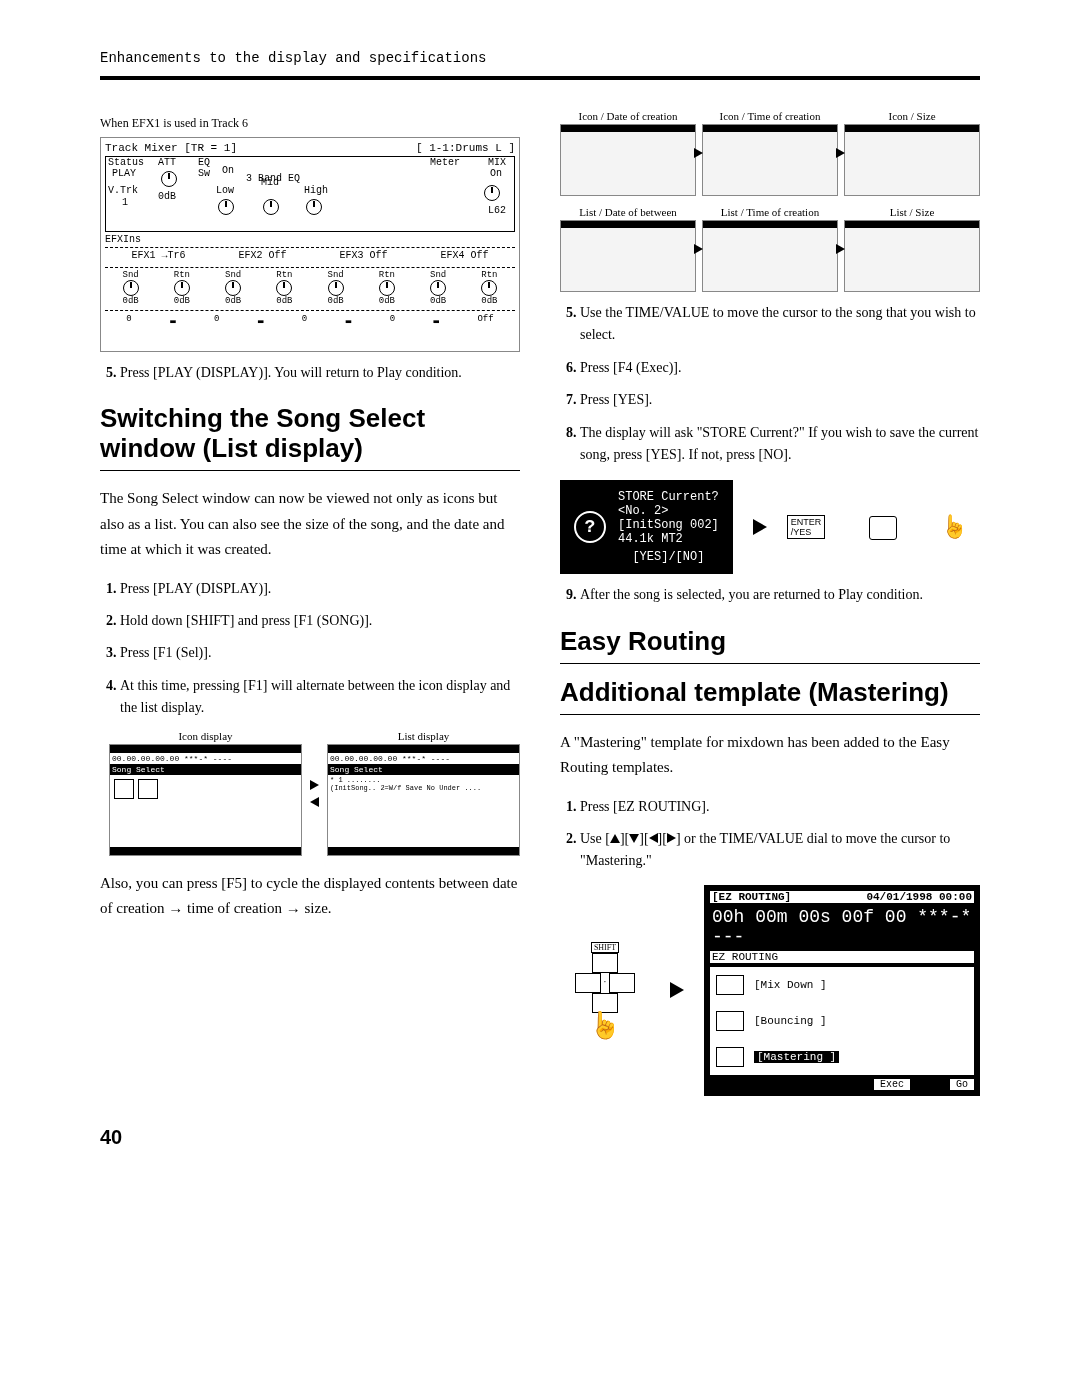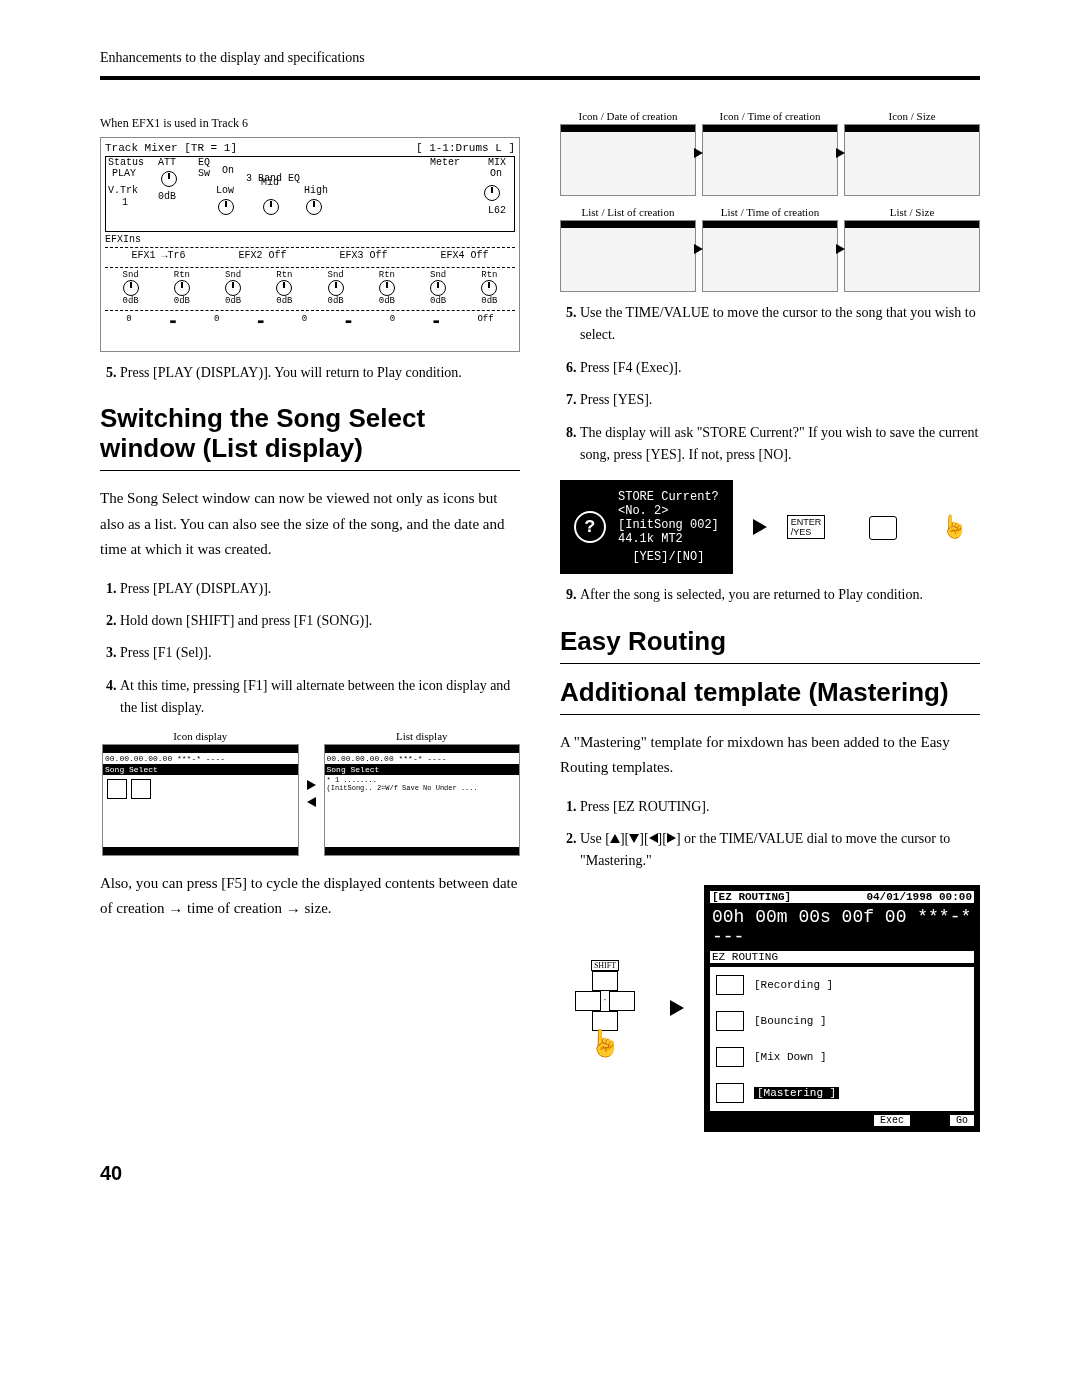--- a/index.html
+++ b/index.html
@@ -17,6 +17,7 @@
   .running-head {
     font-size: 14px;
     margin-bottom: 10px;
+    font-family: Liberation Mono, monospace;
   }
   .hr-thick {
     border: none;

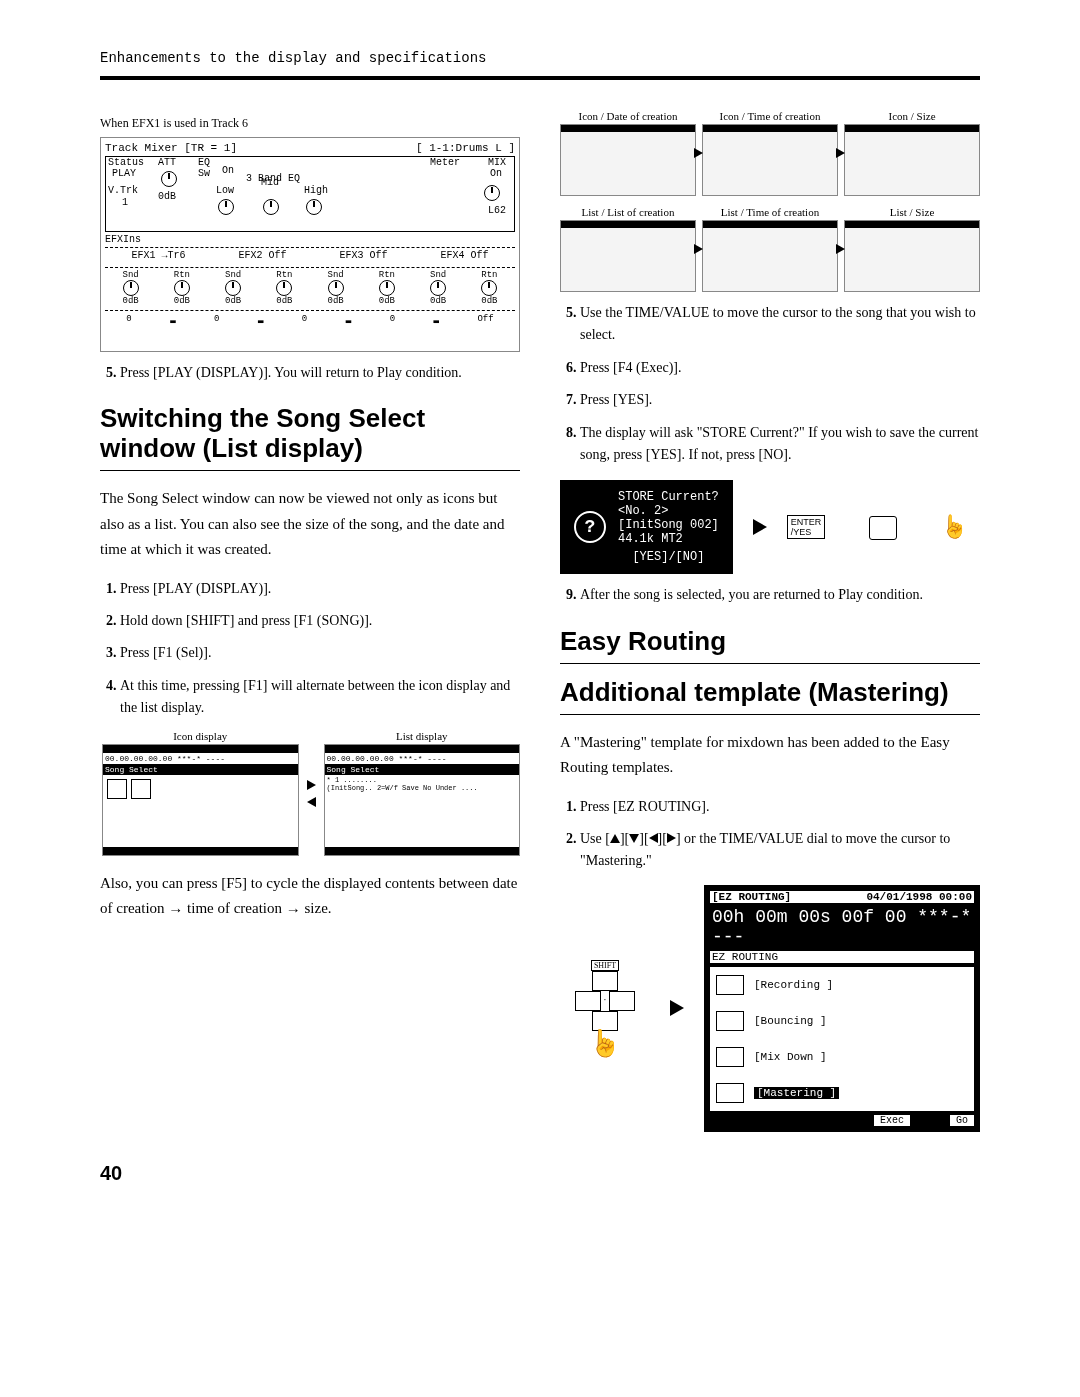--- a/index.html
+++ b/index.html
@@ -492,7 +492,7 @@
 
       <div class="icon-row" style="margin-top:10px">
         <div class="thumb-wrap" style="position:relative">
-          <div class="thumb-caption">List / List of creation</div>
+          <div class="thumb-caption">List / Date of between</div>
           <div class="thumb">
               <div class="bar"></div>
             </div>

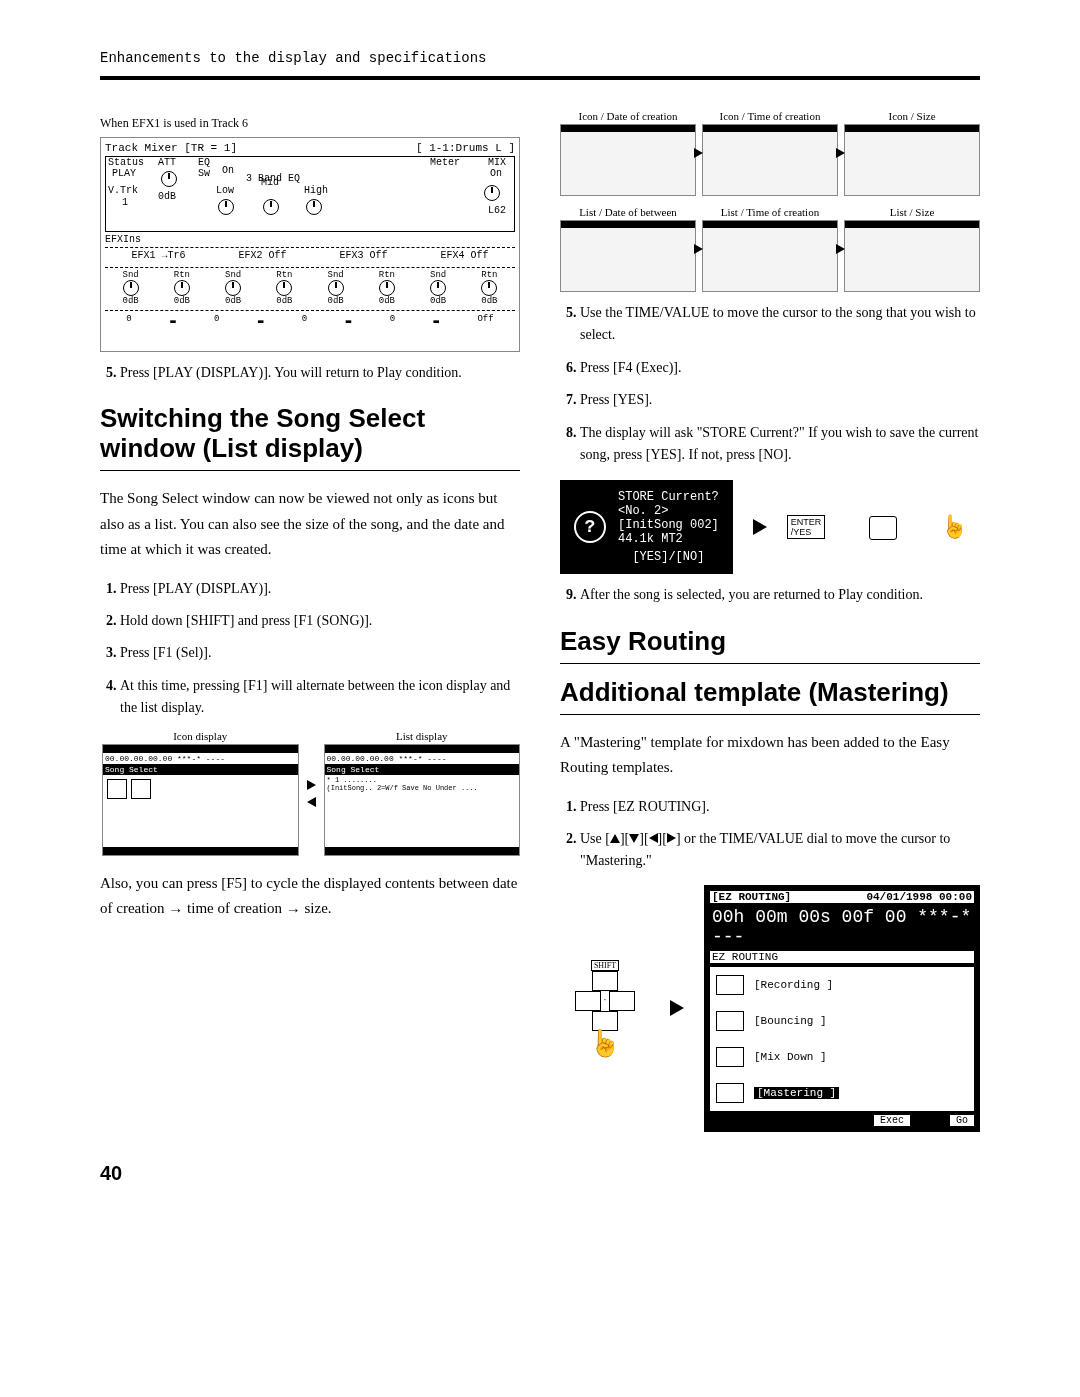--- a/index.html
+++ b/index.html
@@ -146,7 +146,7 @@
     display: flex;
     align-items: center;
     gap: 8px;
-    margin: 10px 0 6px 2px;
+    margin: 10px 0 6px 9px;
   }
   .small-lcd {
     flex: 1;

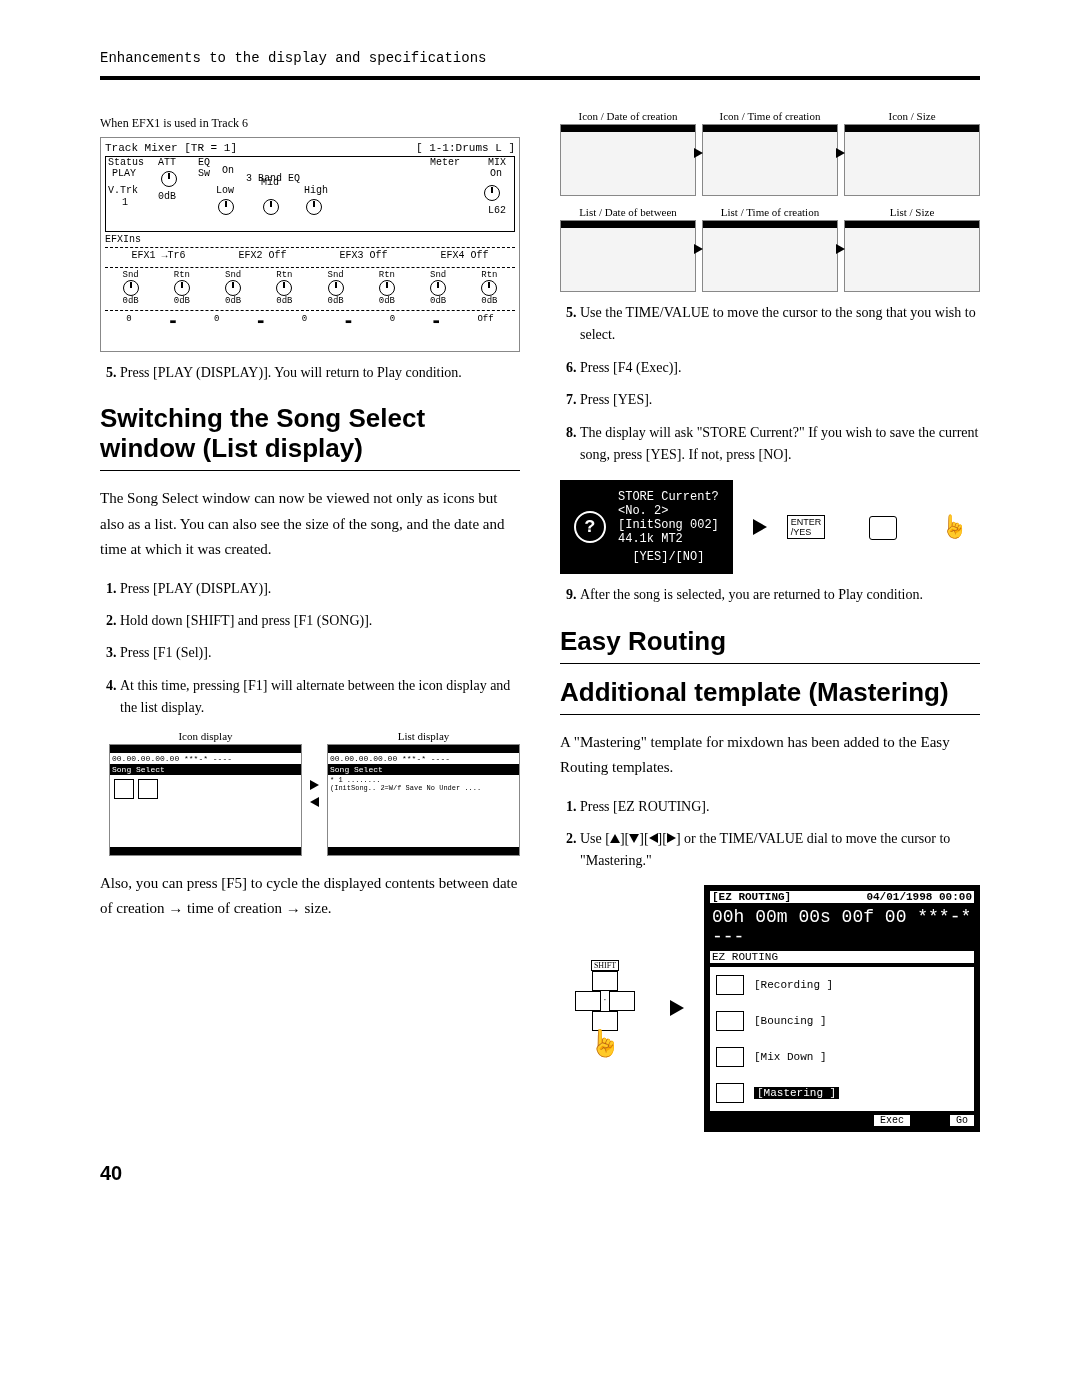--- a/index.html
+++ b/index.html
@@ -581,10 +581,6 @@
           <div class="routing-title">EZ ROUTING</div>
           <div class="row">
               <span class="little-icon"></span>
-              <span class="label">[Recording   ]</span>
-            </div>
-          <div class="row">
-              <span class="little-icon"></span>
               <span class="label">[Bouncing    ]</span>
             </div>
           <div class="row">

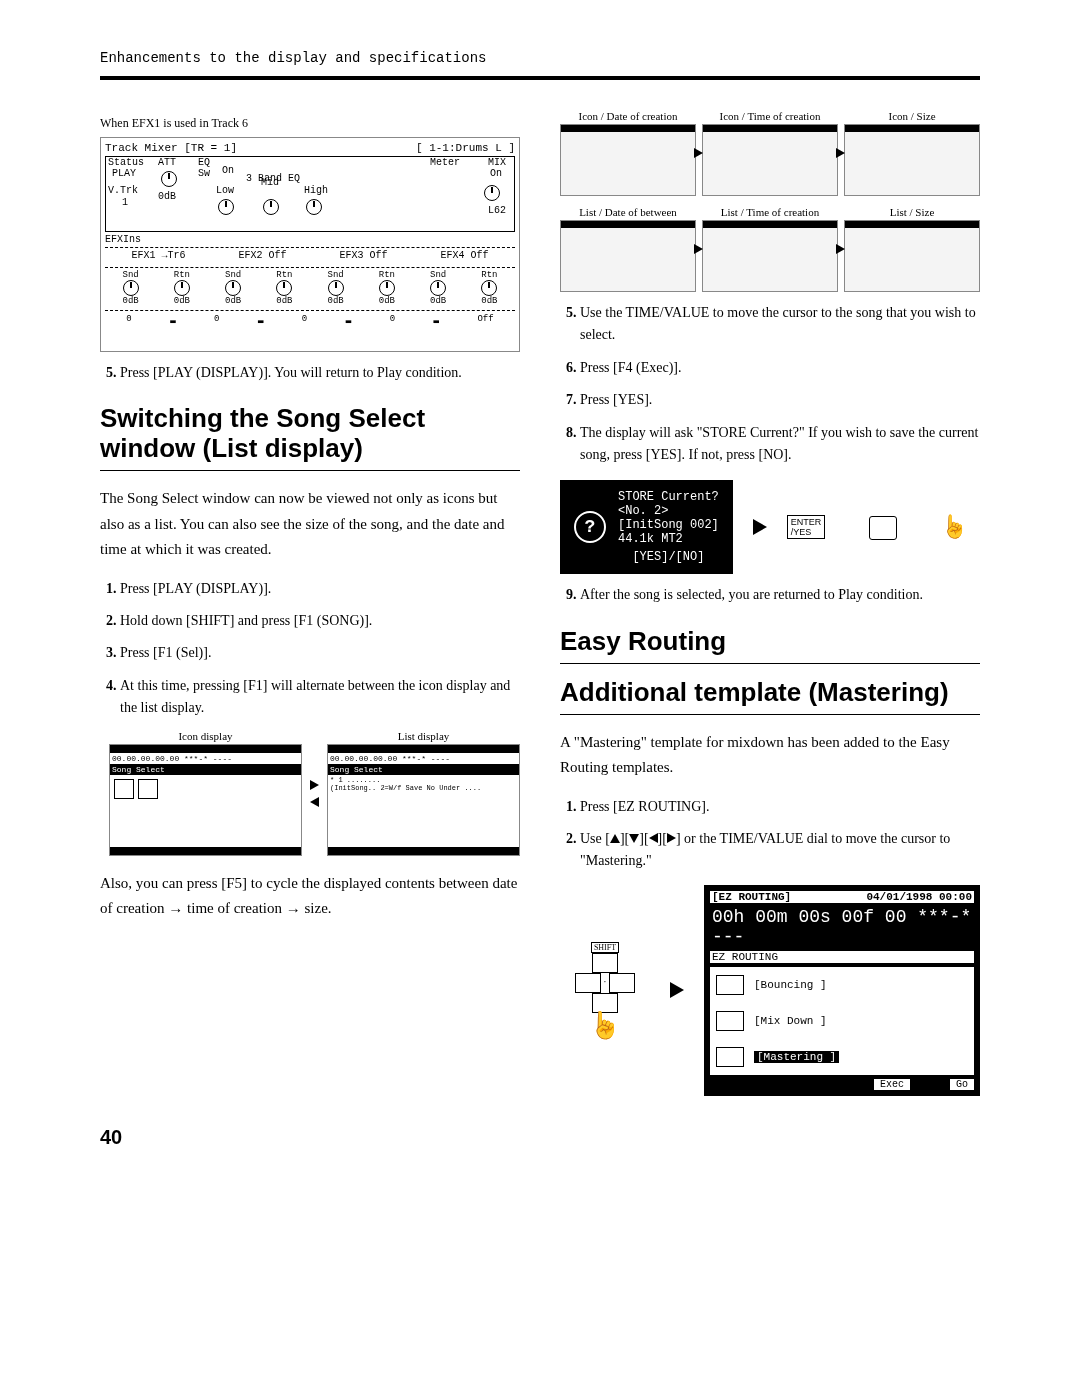--- a/index.html
+++ b/index.html
@@ -581,11 +581,11 @@
           <div class="routing-title">EZ ROUTING</div>
           <div class="row">
               <span class="little-icon"></span>
-              <span class="label">[Bouncing    ]</span>
+              <span class="label">[Mix Down    ]</span>
             </div>
           <div class="row">
               <span class="little-icon"></span>
-              <span class="label">[Mix Down    ]</span>
+              <span class="label">[Bouncing    ]</span>
             </div>
           <div class="row sel">
               <span class="little-icon"></span>

